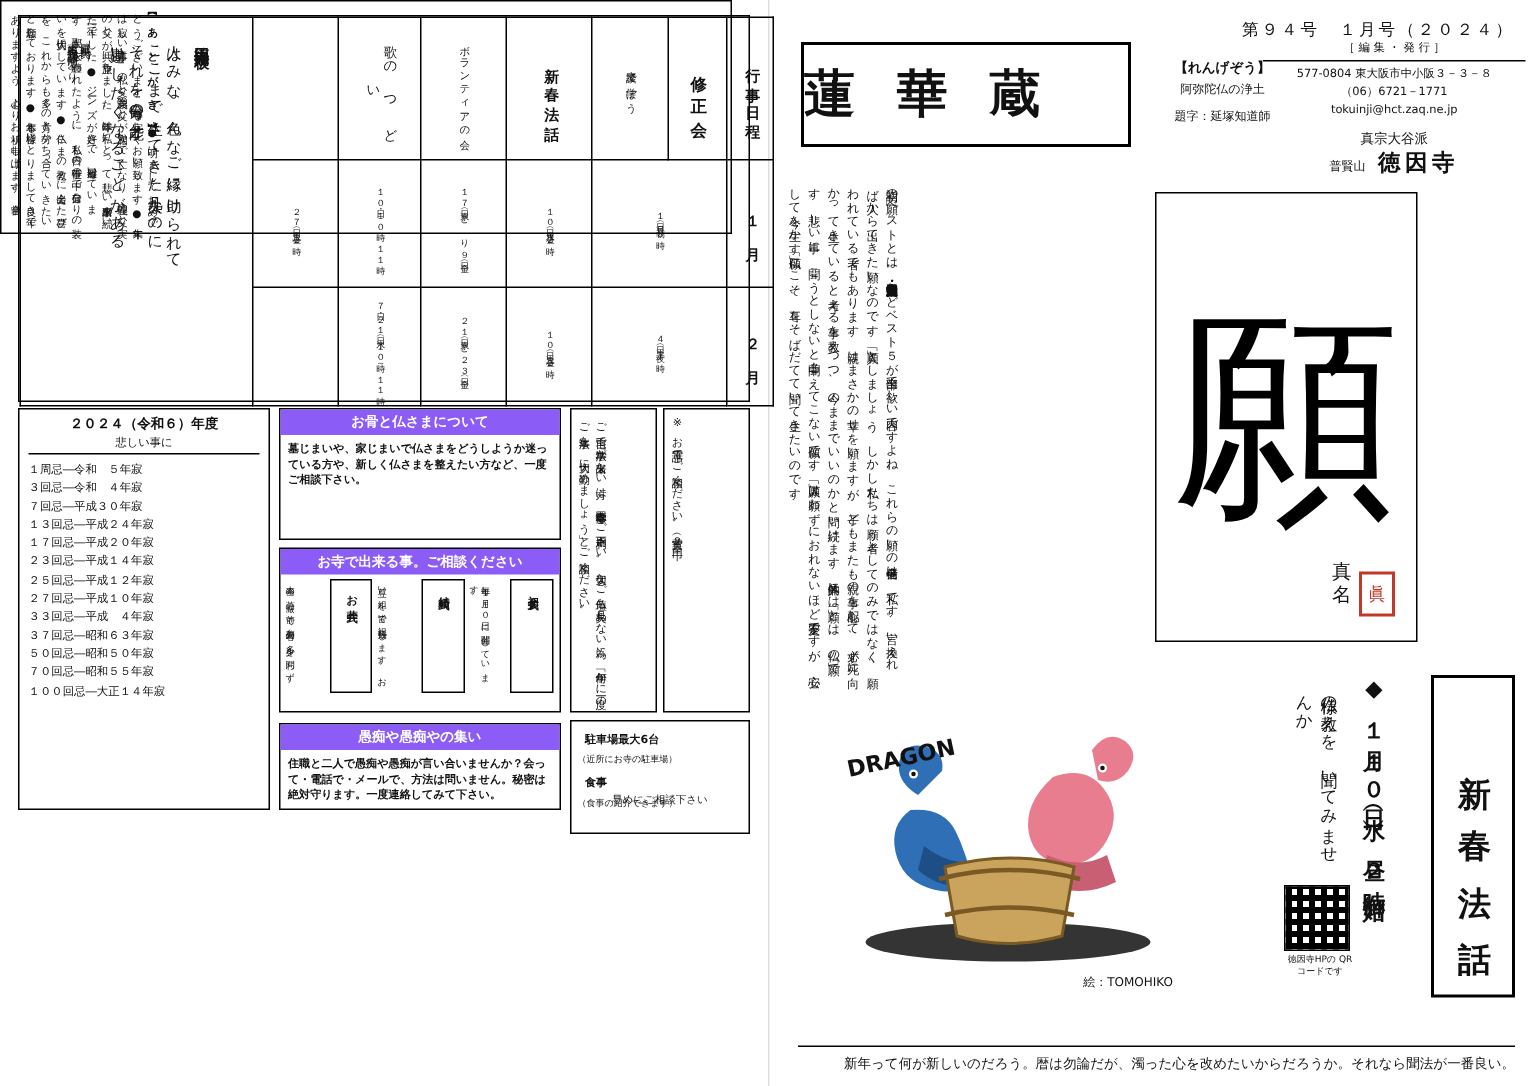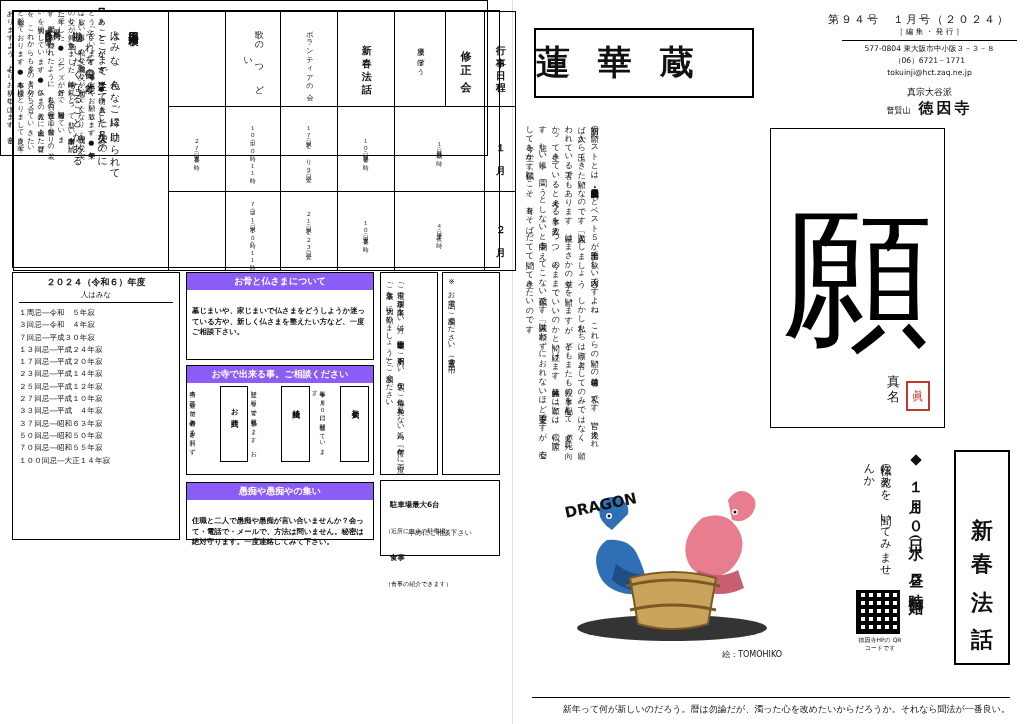--- a/index.html
+++ b/index.html
@@ -215,6 +215,11 @@
       <div class="ttl">蓮 華 蔵</div>
     </div>
 
+    <div id="rengezou">
+      <div class="b" style="font-size:9px;">【れんげぞう】</div>
+      <div>阿弥陀仏の浄土</div>
+      <div style="margin-top:6px;">題字：延塚知道師</div>
+    </div>
 
     <div id="pubinfo">
       <div class="ln">［ 編 集 ・ 発 行 ］</div>

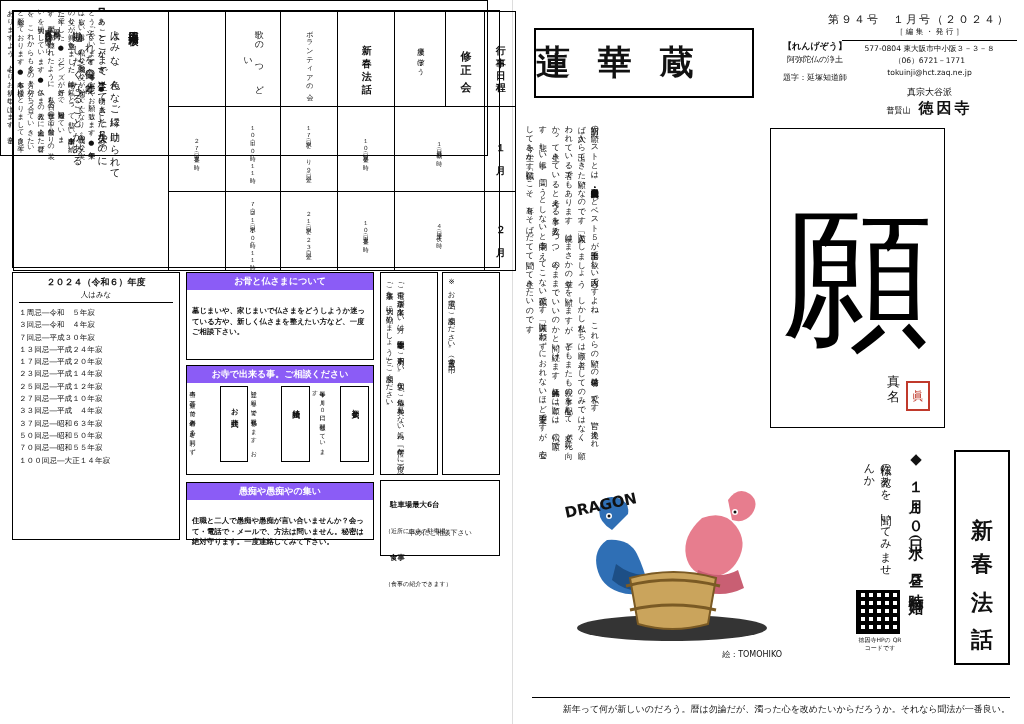--- a/index.html
+++ b/index.html
@@ -136,7 +136,7 @@
 
     <div class="panel bx" id="memorial">
       <div class="hdr">２０２４（令和６）年度</div>
-      <div class="sub">人はみな</div>
+      <div class="sub">悲しい事に</div>
       <ul>
         <li>１周忌―令和　５年寂</li>
         <li>３回忌―令和　４年寂</li>

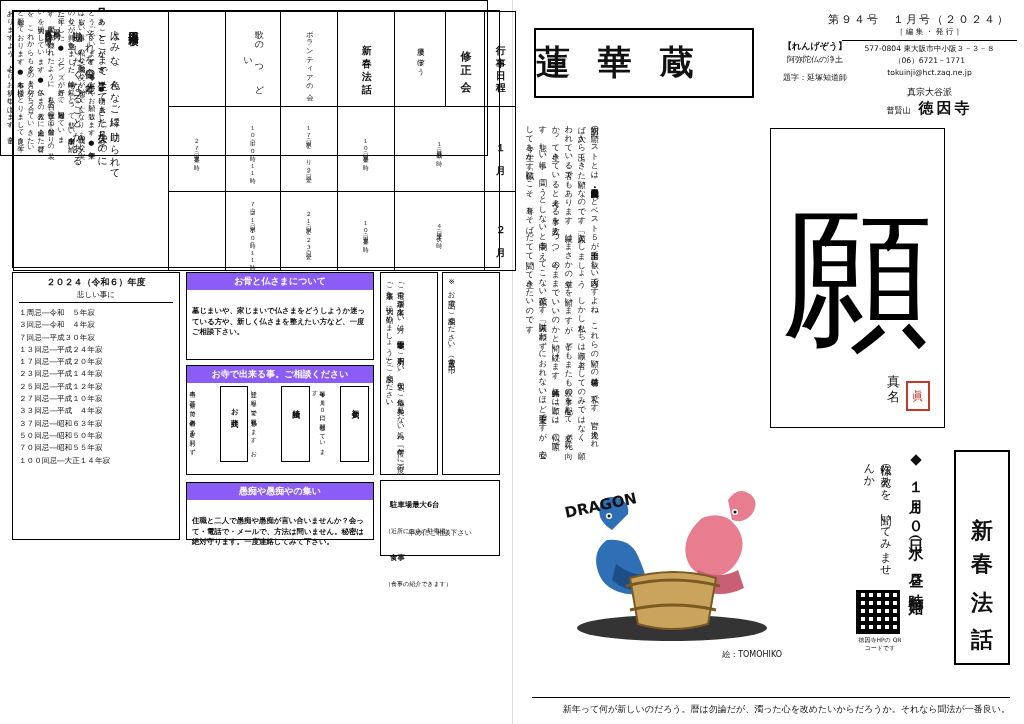--- a/index.html
+++ b/index.html
@@ -32,7 +32,7 @@
   
   .midbox{position:absolute;border:1px solid #000;box-sizing:border-box;}
   .midbox .t{background:#8b5cf6;color:#fff;font-size:9px;font-weight:bold;text-align:center;padding:2px 0;}
-  .midbox .b{font-size:7.4px;line-height:1.45;padding:16px 5px;}
+  .midbox .b{font-size:7.4px;line-height:1.45;padding:4px 5px;}
 
   
   .vbox{position:absolute;border:1px solid #000;box-sizing:border-box;}

